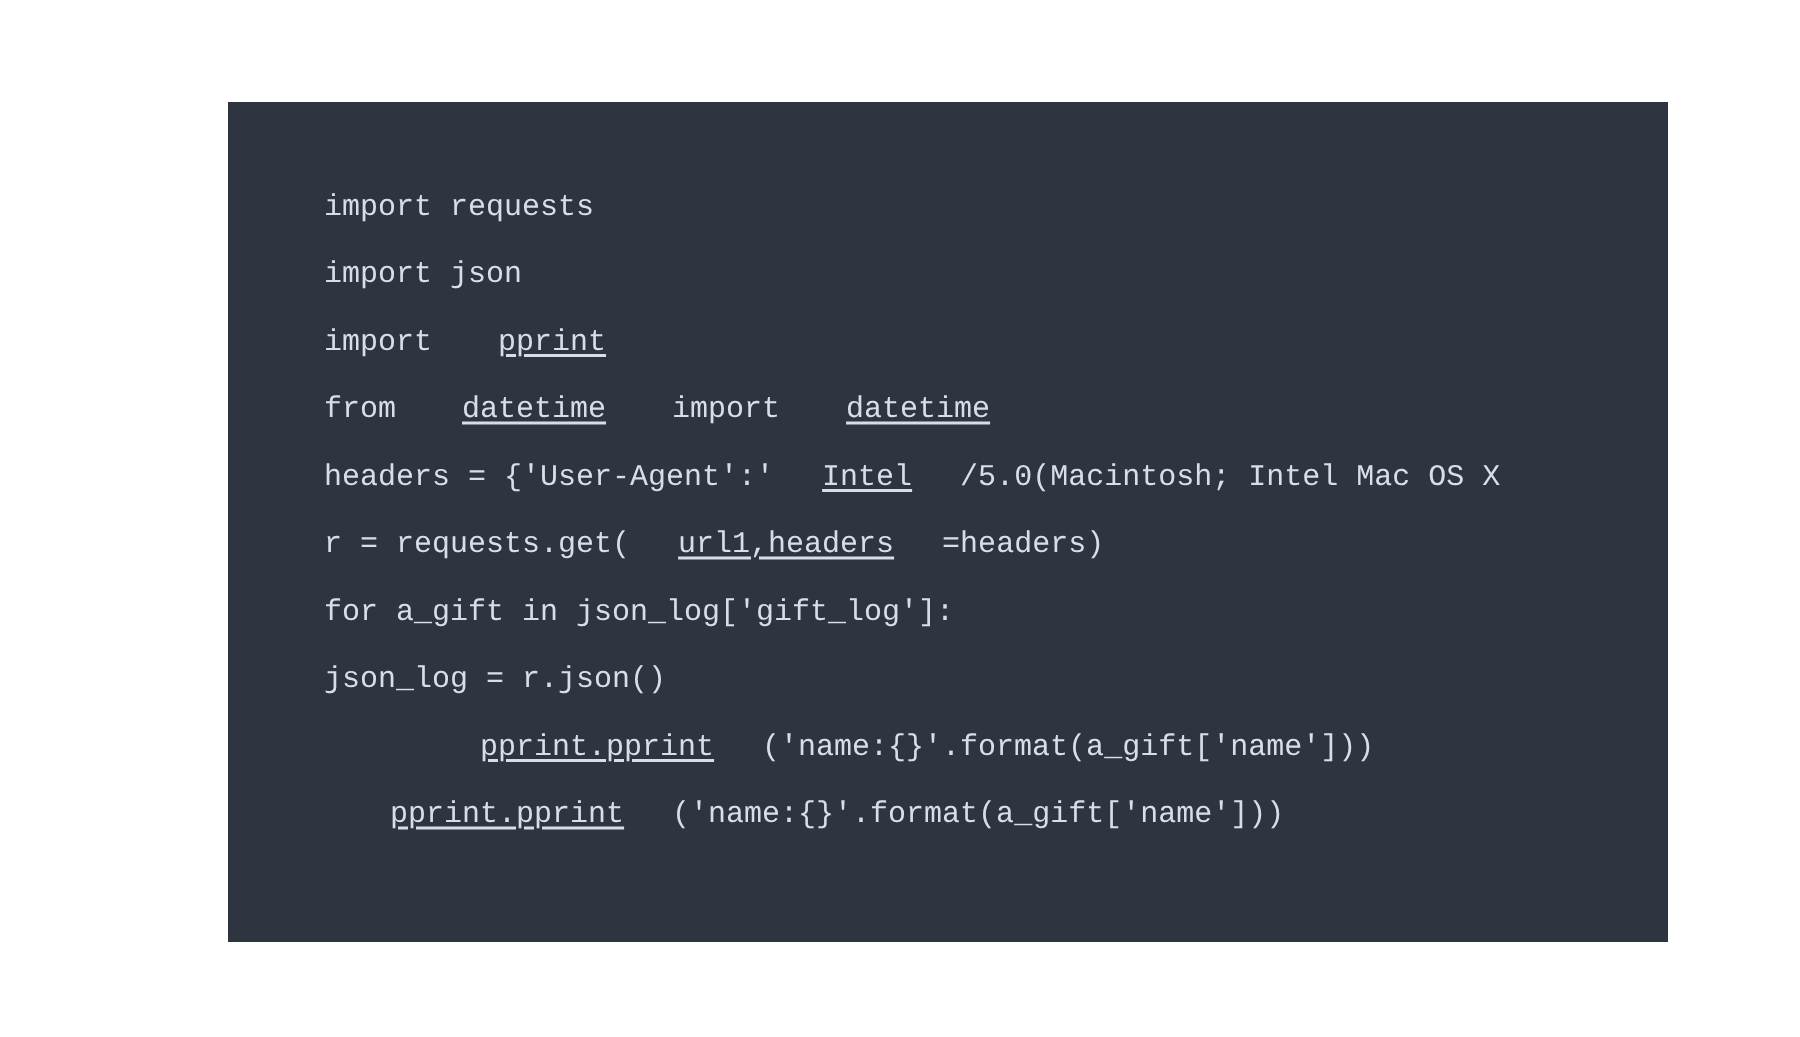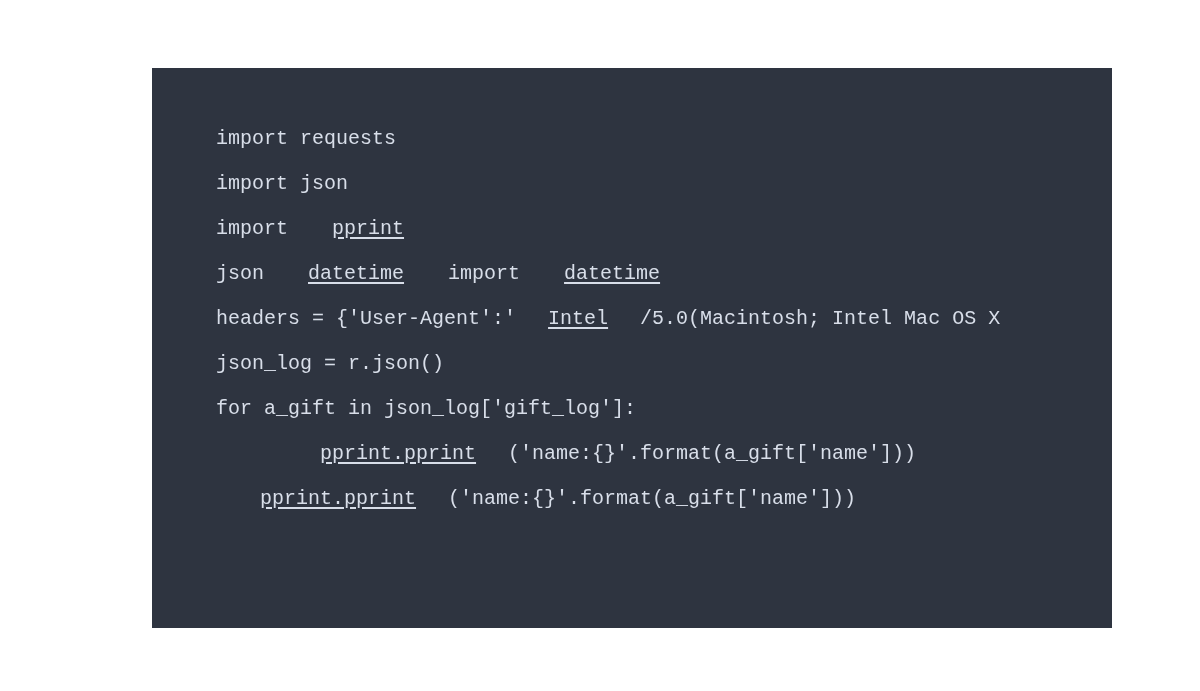--- a/index.html
+++ b/index.html
@@ -46,7 +46,7 @@
 <span class="code-line"><span>import requests</span></span>
     <span class="code-line"><span>import json</span></span>
     <span class="code-line"><span>import </span><span class="err">pprint</span></span>
-    <span class="code-line"><span>json </span><span class="err">datetime</span><span> import </span><span class="err">datetime</span></span>
+    <span class="code-line"><span>from </span><span class="err">datetime</span><span> import </span><span class="err">datetime</span></span>
     <span class="code-line"><span>headers = {'User-Agent':'</span><span class="err">Intel</span><span>/5.0(Macintosh; Intel Mac OS X</span></span>
     <span class="code-line"><span>json_log = r.json()</span></span>
     <span class="code-line"><span>for a_gift in json_log['gift_log']:</span></span>

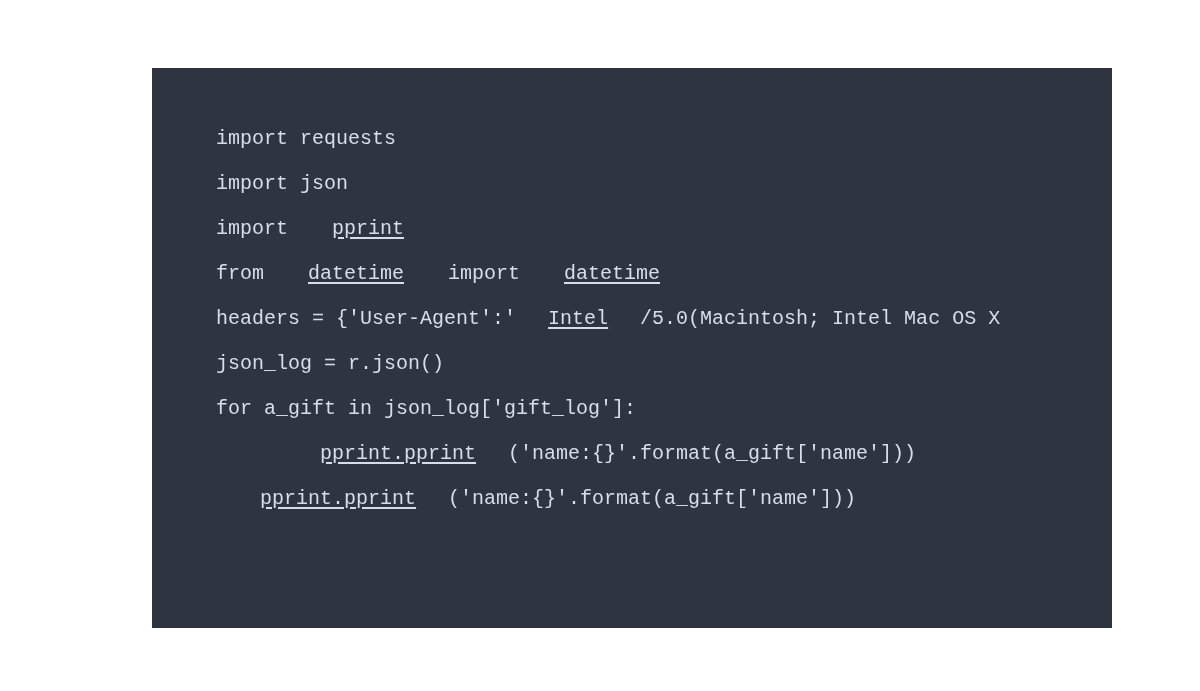--- a/index.html
+++ b/index.html
@@ -48,6 +48,7 @@
     <span class="code-line"><span>import </span><span class="err">pprint</span></span>
     <span class="code-line"><span>from </span><span class="err">datetime</span><span> import </span><span class="err">datetime</span></span>
     <span class="code-line"><span>headers = {'User-Agent':'</span><span class="err">Intel</span><span>/5.0(Macintosh; Intel Mac OS X</span></span>
+    <span class="code-line"><span>r = requests.get(</span><span class="err">url1,headers</span><span>=headers)</span></span>
     <span class="code-line"><span>json_log = r.json()</span></span>
     <span class="code-line"><span>for a_gift in json_log['gift_log']:</span></span>
     <span class="code-line"><span>      </span><span class="err">pprint.pprint</span><span>('name:{}'.format(a_gift['name']))</span></span>

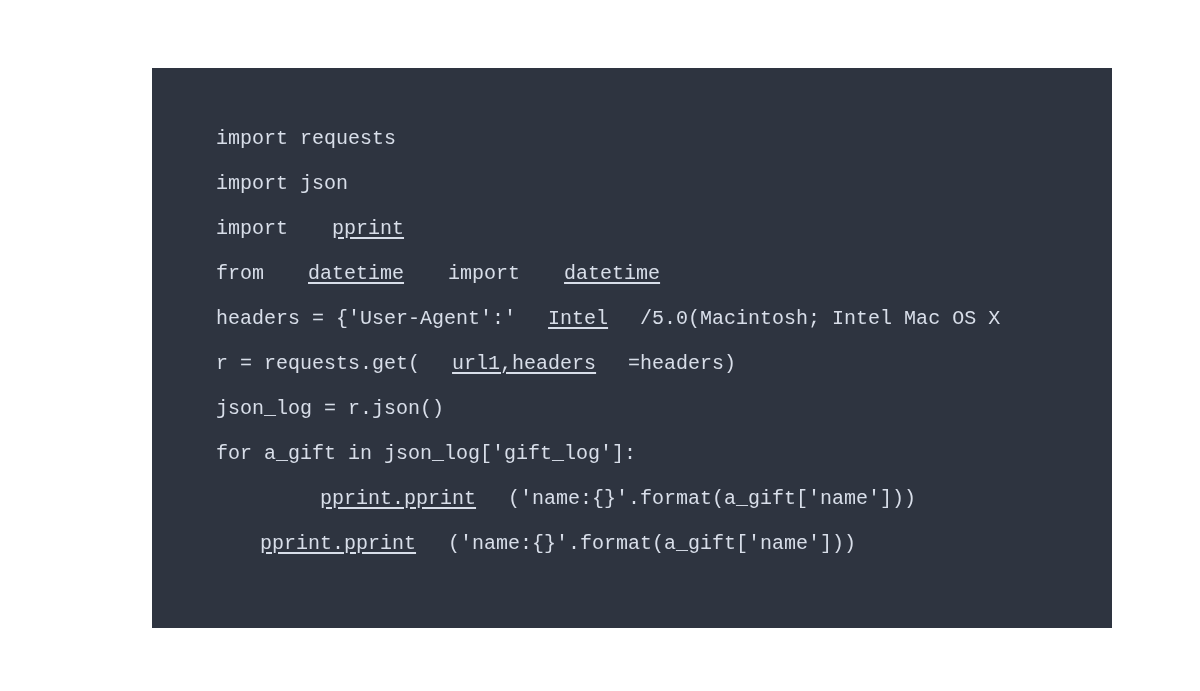--- a/index.html
+++ b/index.html
@@ -49,8 +49,8 @@
     <span class="code-line"><span>from </span><span class="err">datetime</span><span> import </span><span class="err">datetime</span></span>
     <span class="code-line"><span>headers = {'User-Agent':'</span><span class="err">Intel</span><span>/5.0(Macintosh; Intel Mac OS X</span></span>
     <span class="code-line"><span>r = requests.get(</span><span class="err">url1,headers</span><span>=headers)</span></span>
+    <span class="code-line"><span>for a_gift in json_log['gift_log']:</span></span>
     <span class="code-line"><span>json_log = r.json()</span></span>
-    <span class="code-line"><span>for a_gift in json_log['gift_log']:</span></span>
     <span class="code-line"><span>      </span><span class="err">pprint.pprint</span><span>('name:{}'.format(a_gift['name']))</span></span>
     <span class="code-line"><span> </span><span class="err">pprint.pprint</span><span>('name:{}'.format(a_gift['name']))</span></span>
   </div>

